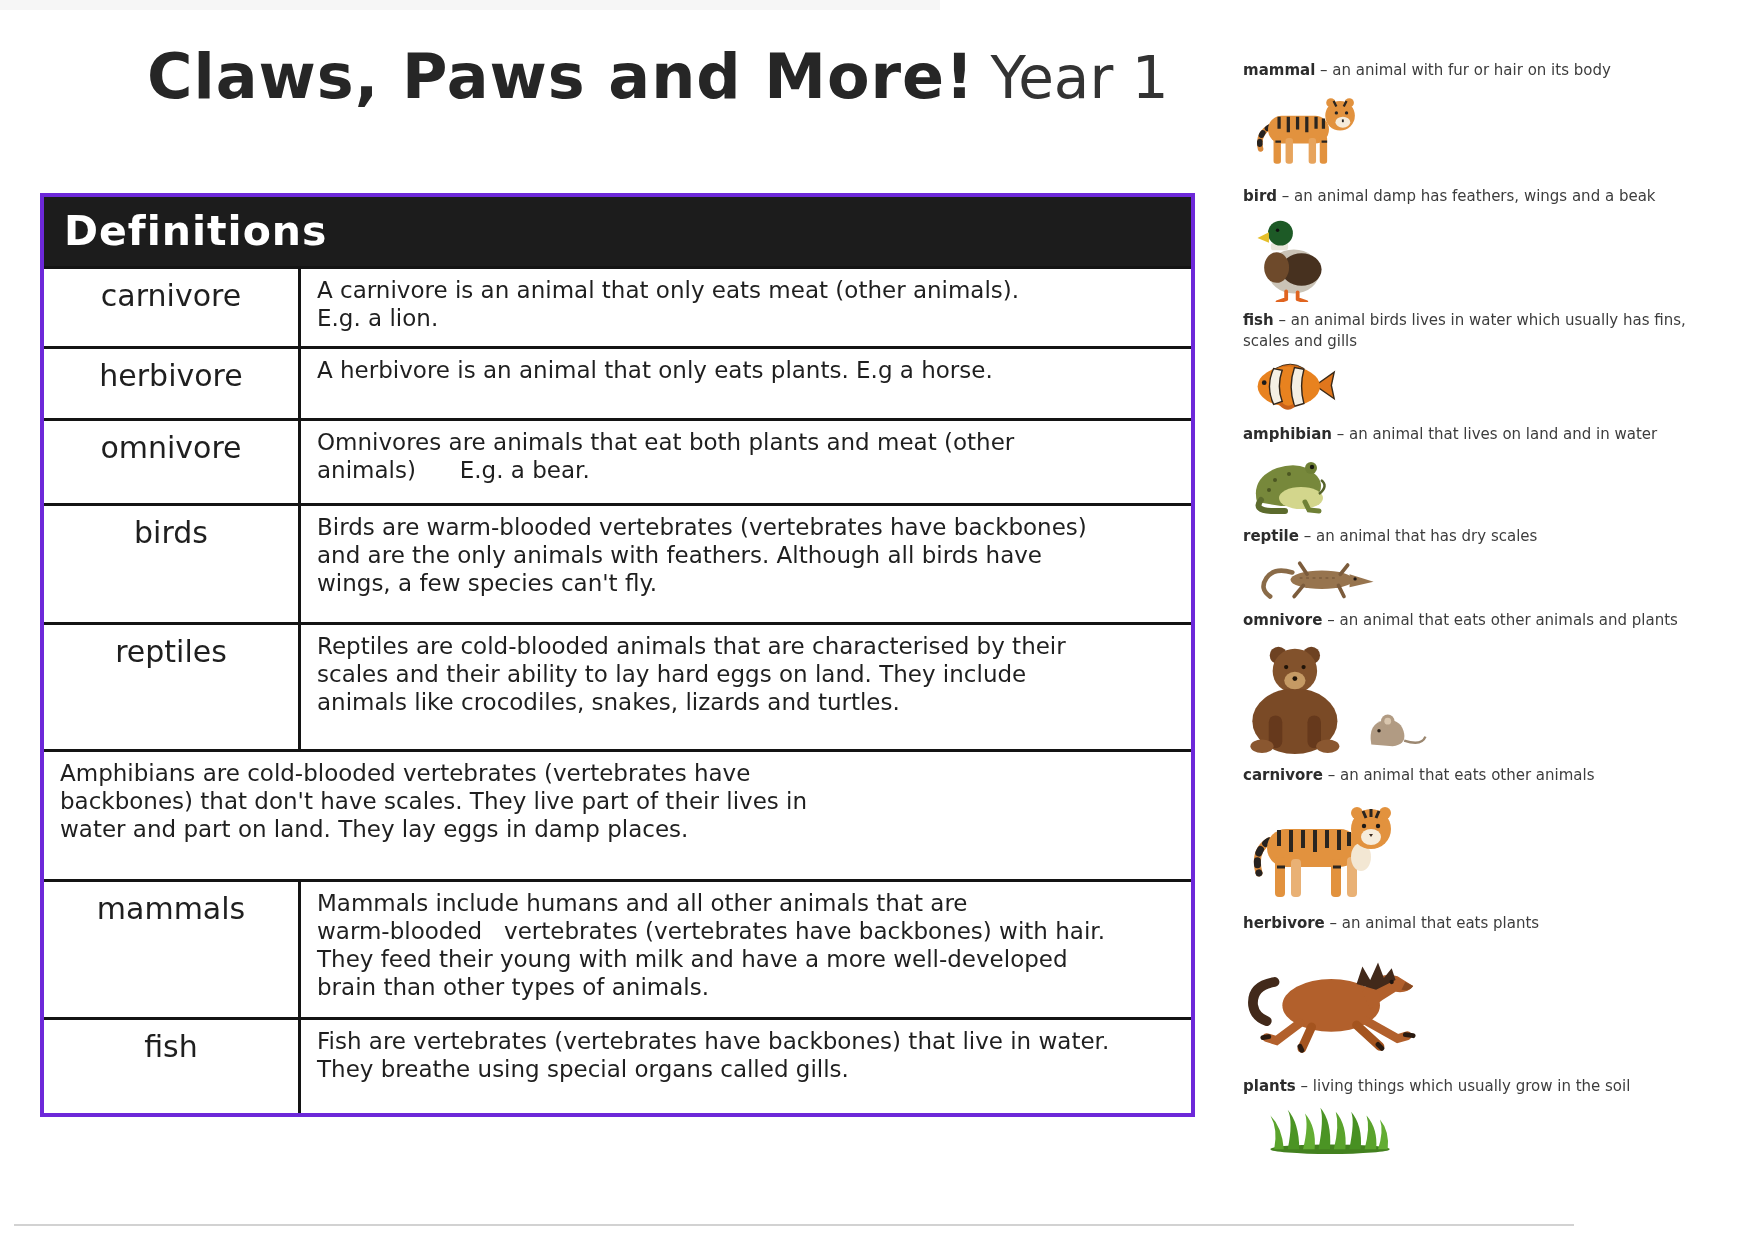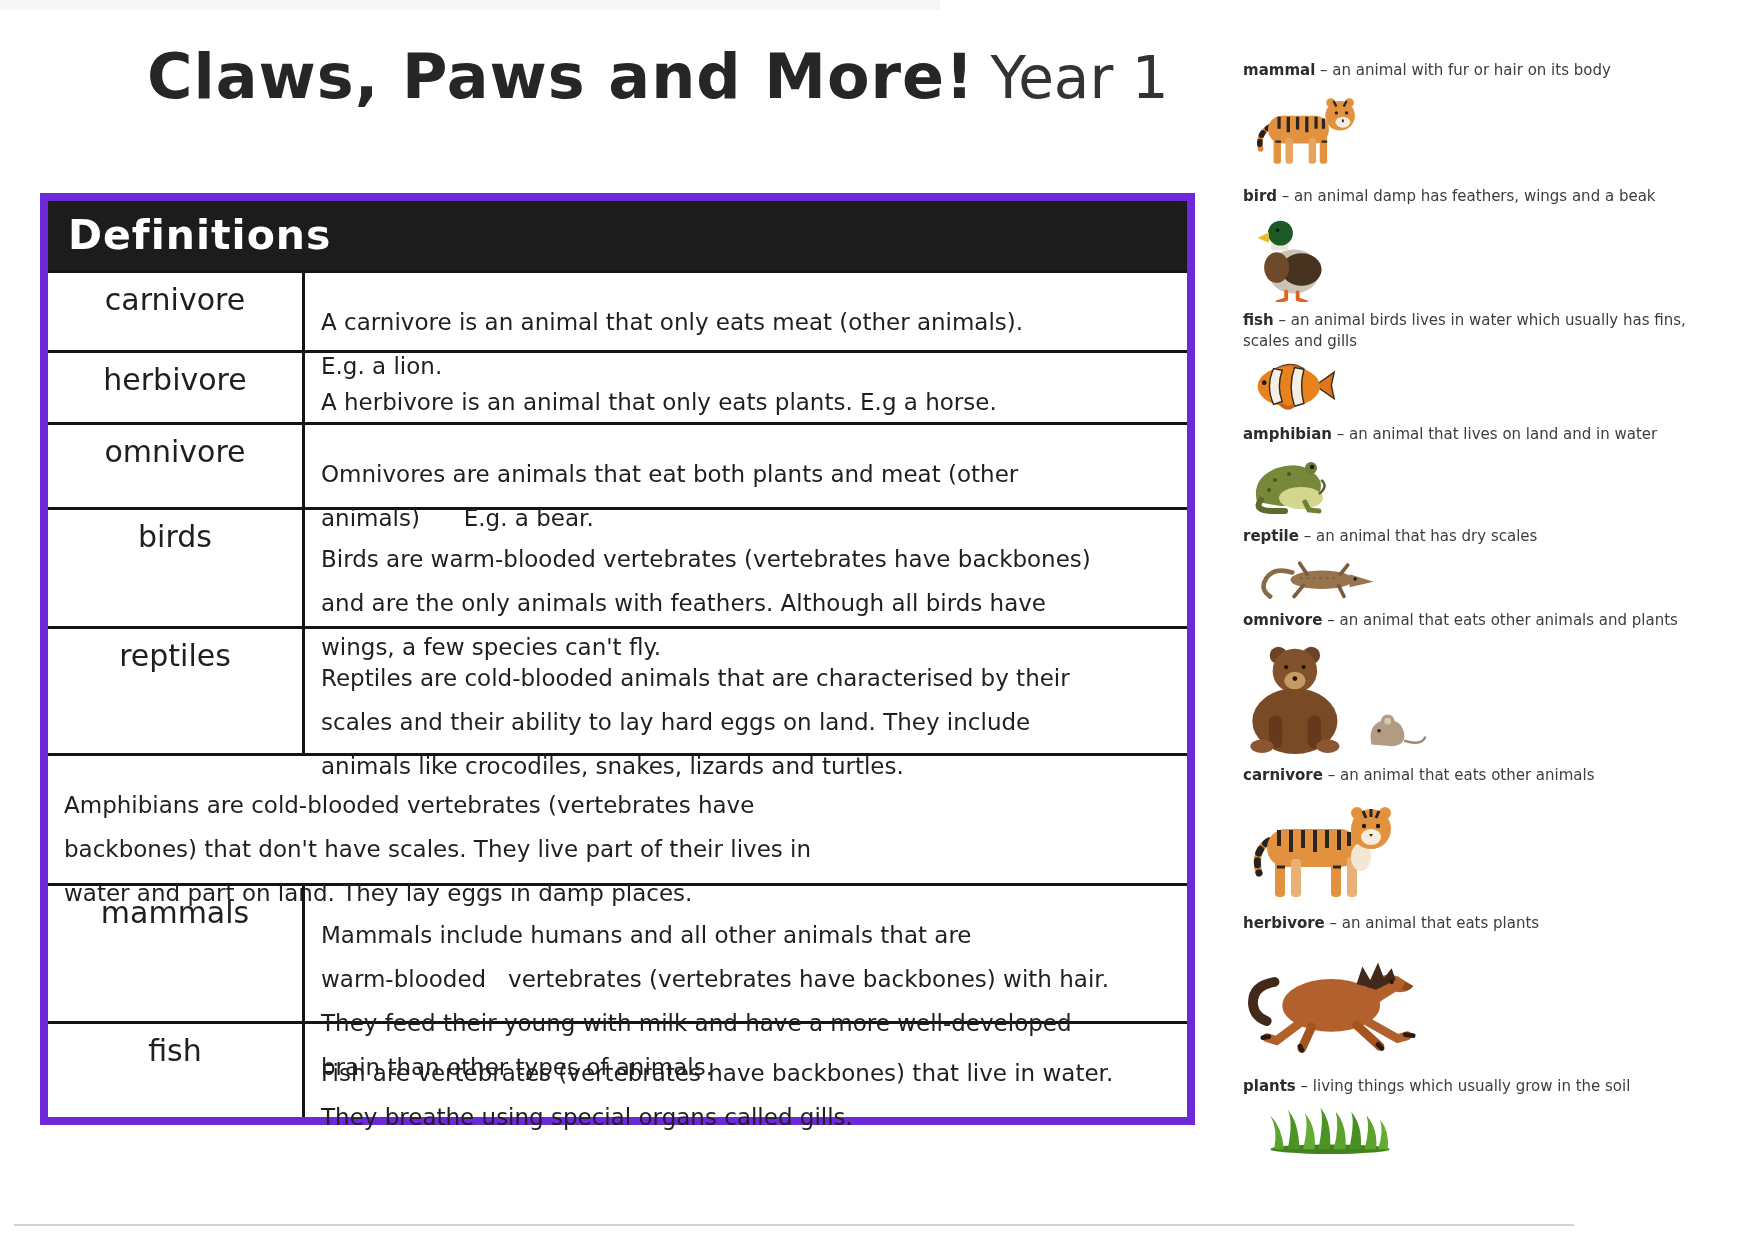--- a/index.html
+++ b/index.html
@@ -14,7 +14,7 @@
   .title .bold { font-weight:800; font-size:62px; letter-spacing:1px; }
   .title .light { font-weight:400; font-size:58px; margin-left:16px; color:#333; }
 
-  .deftable { position:absolute; left:40px; top:193px; width:1155px; border:8px solid #6d28d9; box-sizing:border-box; background:#fff; }
+  .deftable { position:absolute; left:40px; top:193px; width:1155px; border:4px solid #6d28d9; box-sizing:border-box; background:#fff; }
   .theader { background:#1c1c1c; color:#fff; height:69px; box-sizing:border-box; font-size:41px; font-weight:800; letter-spacing:1px; padding:10px 0 0 20px; }
   .trow { display:flex; border-top:3px solid #141414; box-sizing:border-box; }
   .tc-term { flex:0 0 257px; width:257px; border-right:3px solid #141414; box-sizing:border-box; text-align:center; padding-top:9px; font-size:30px; color:#1f1f1f; }

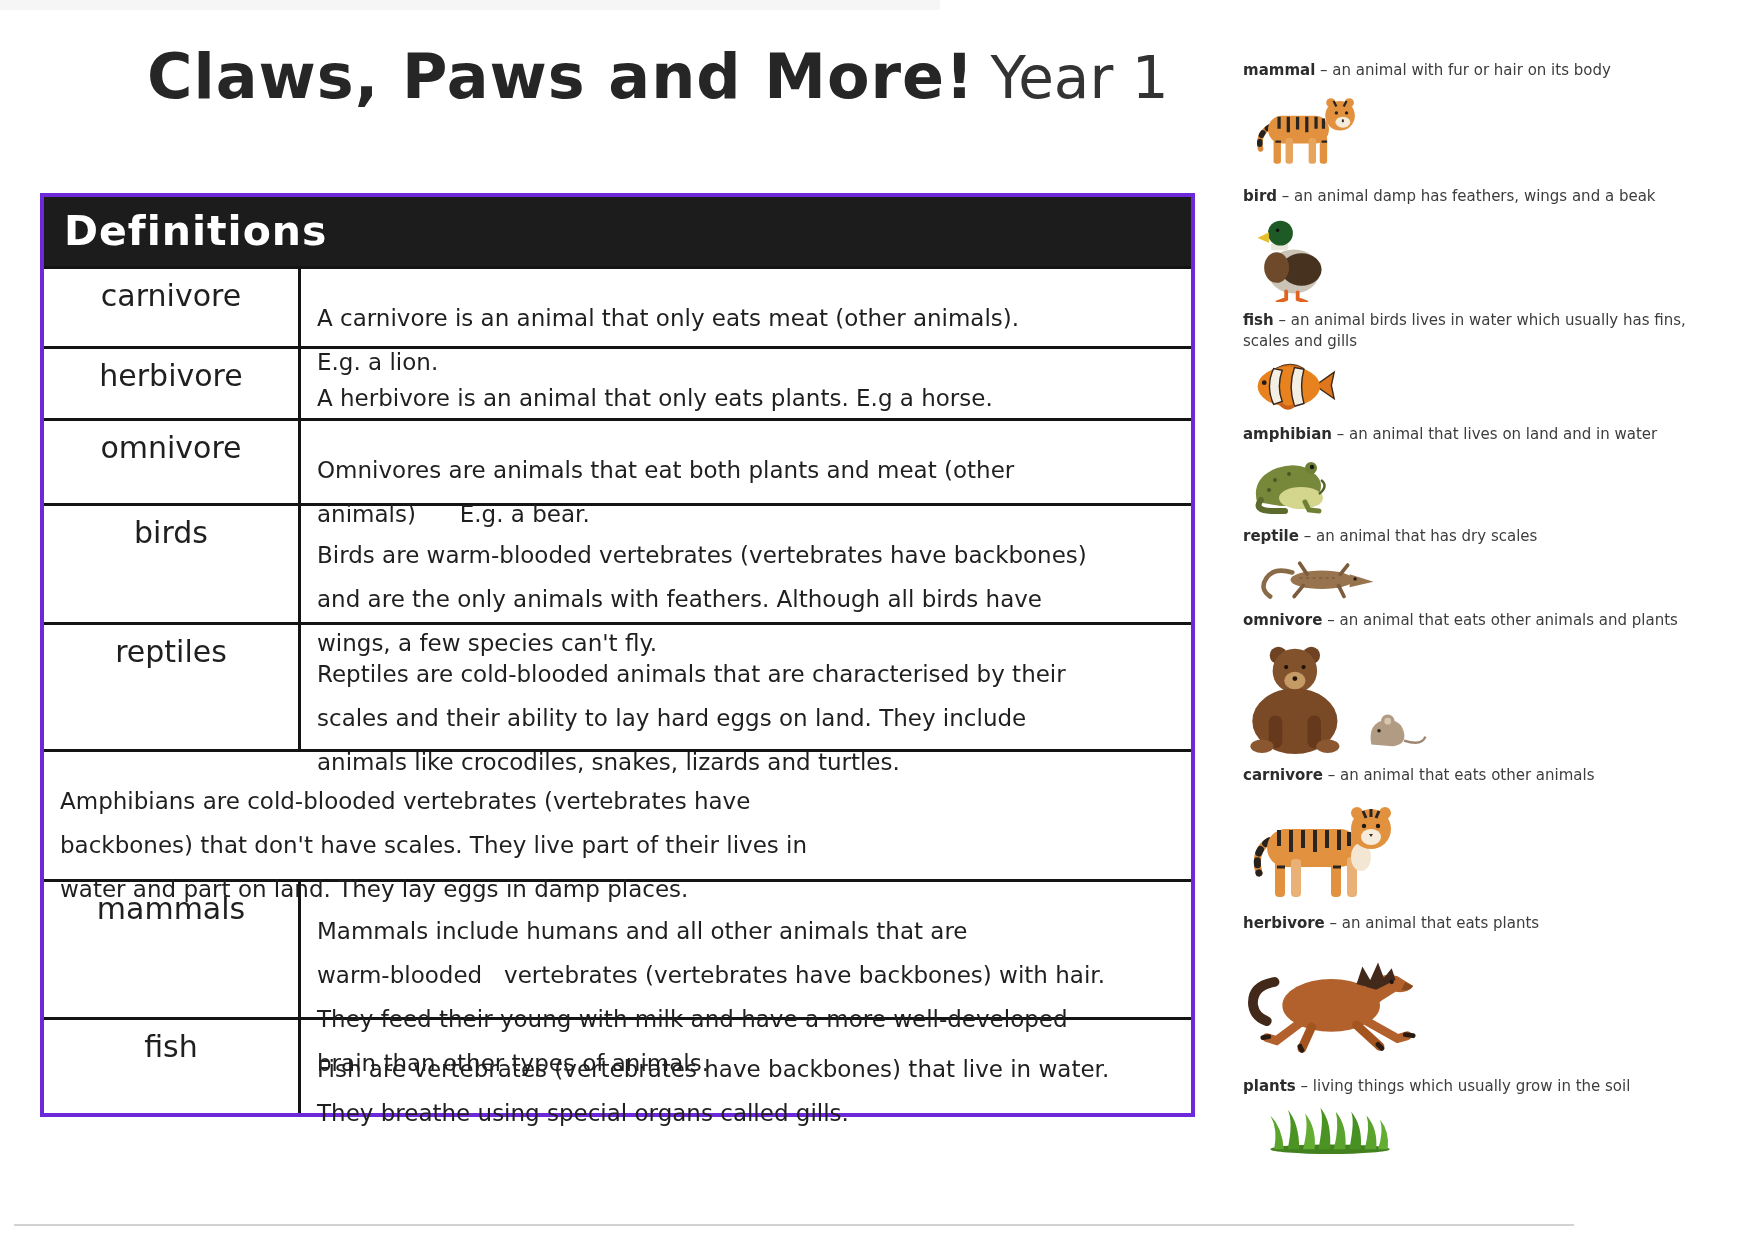--- a/index.html
+++ b/index.html
@@ -18,7 +18,7 @@
   .theader { background:#1c1c1c; color:#fff; height:69px; box-sizing:border-box; font-size:41px; font-weight:800; letter-spacing:1px; padding:10px 0 0 20px; }
   .trow { display:flex; border-top:3px solid #141414; box-sizing:border-box; }
   .tc-term { flex:0 0 257px; width:257px; border-right:3px solid #141414; box-sizing:border-box; text-align:center; padding-top:9px; font-size:30px; color:#1f1f1f; }
-  .tc-def { flex:1; padding:7px 20px 0 16px; font-size:23px; line-height:44px; color:#1f1f1f; white-space:pre-wrap;margin-top:20px; }
+  .tc-def { flex:1; padding:7px 20px 0 16px; font-size:23px; line-height:28px; color:#1f1f1f; white-space:pre-wrap; }
 
   .sidebar { position:absolute; left:1243px; top:8px; width:511px; height:1240px; }
   .sb-item { position:absolute; left:0; width:511px; }

